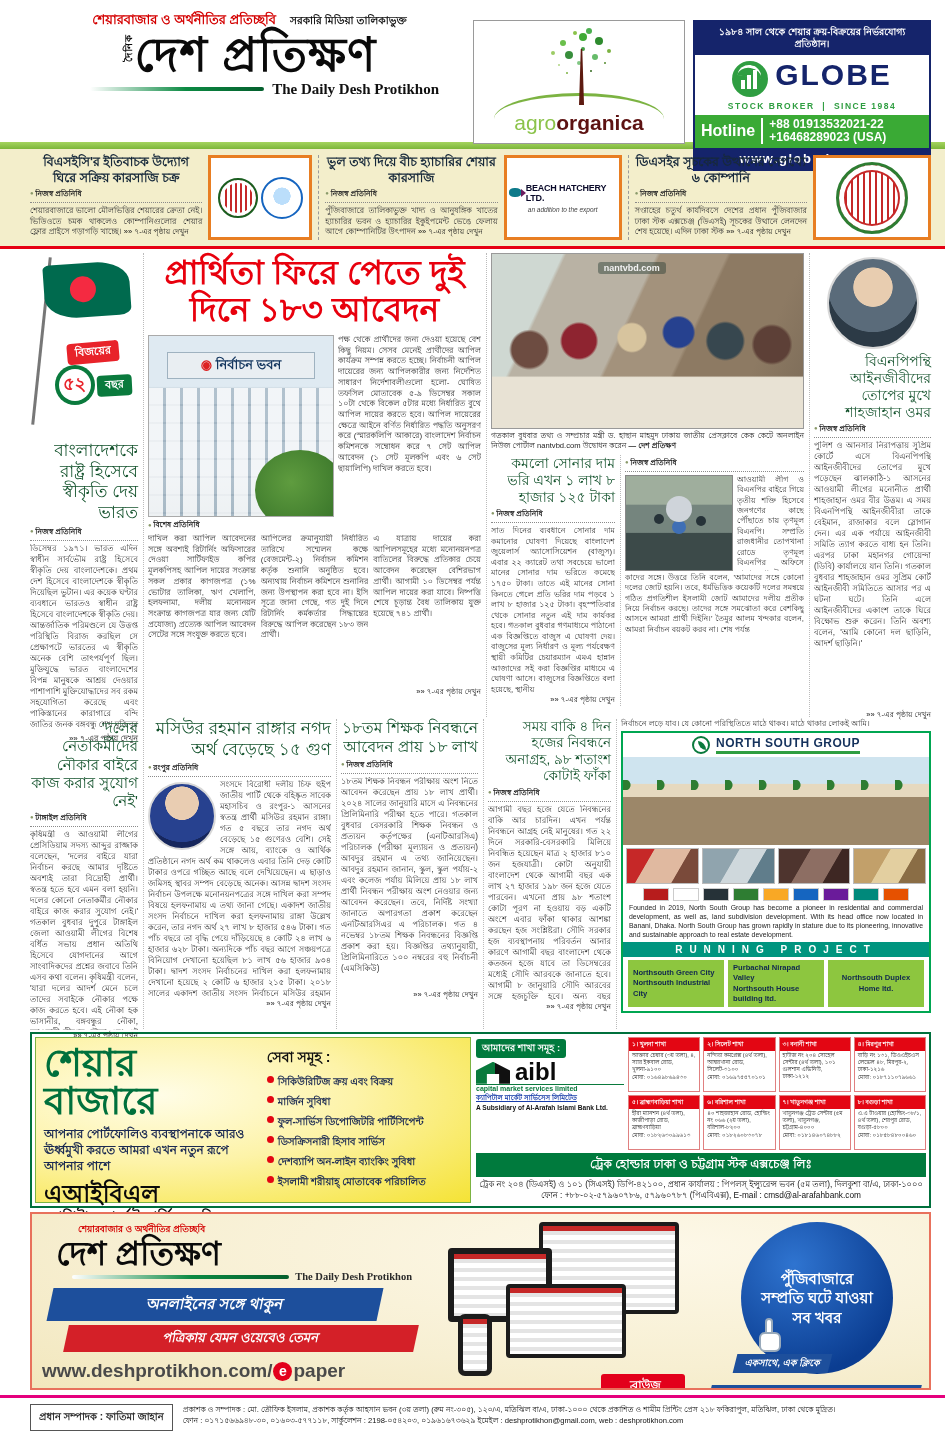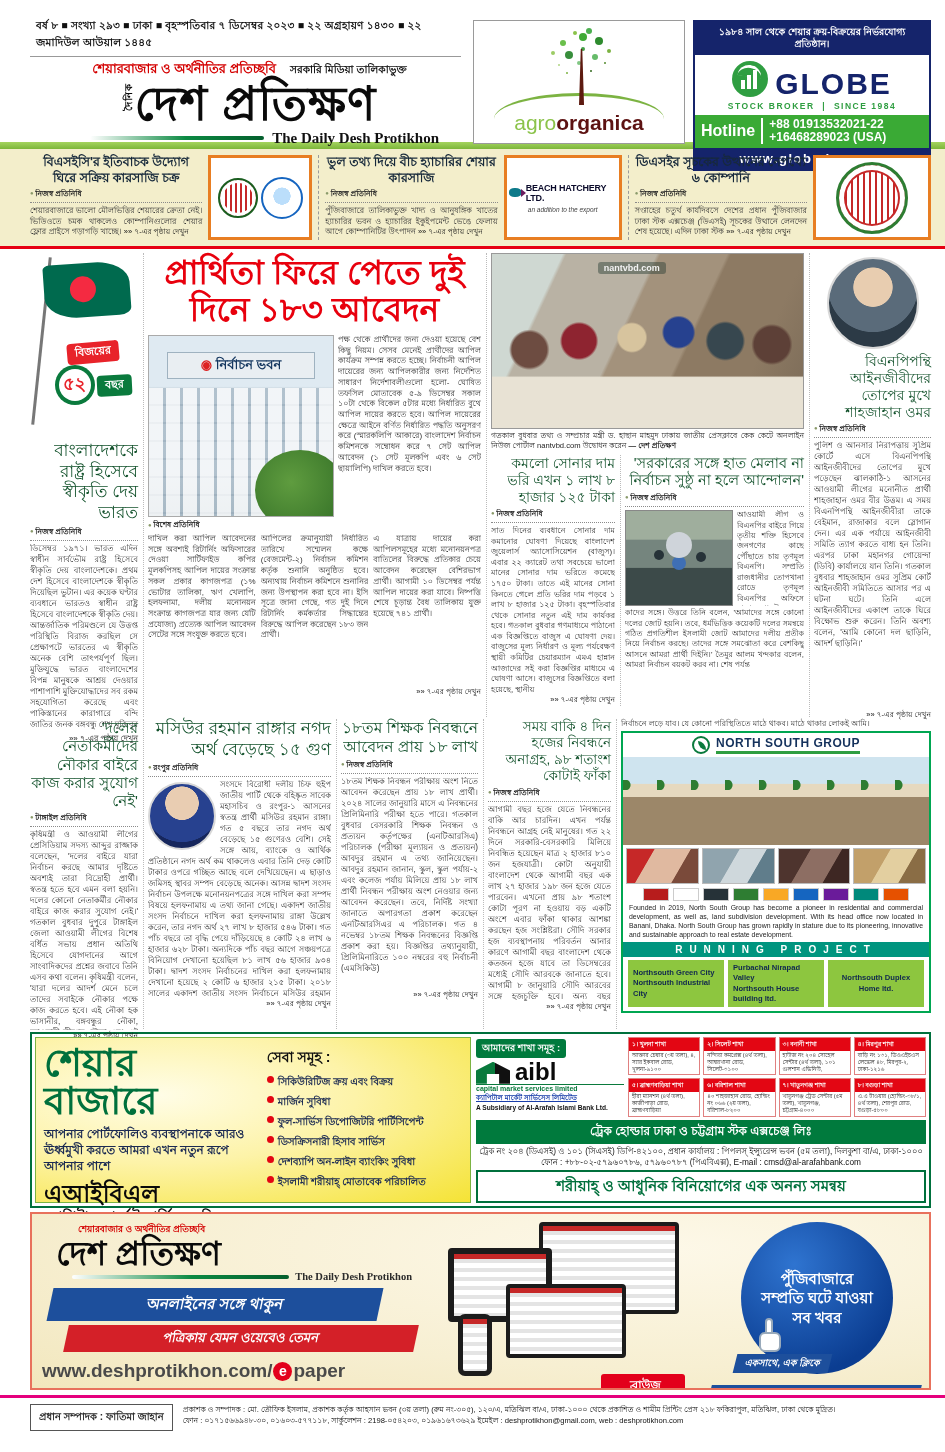--- a/index.html
+++ b/index.html
@@ -285,7 +285,6 @@
 
   <header class="hdr pad">
     <div class="hdr-left">
-      <div class="dateline">বর্ষ ৮ ■ সংখ্যা ২৯৩ ■ ঢাকা ■ বৃহস্পতিবার ৭ ডিসেম্বর ২০২৩ ■ ২২ অগ্রহায়ণ ১৪৩০ ■ ২২ জমাদিউল আউয়াল ১৪৪৫</div>
       <div class="mast">
         <div class="mast-toprow">
           <span class="tagline">শেয়ারবাজার ও অর্থনীতির প্রতিচ্ছবি</span>

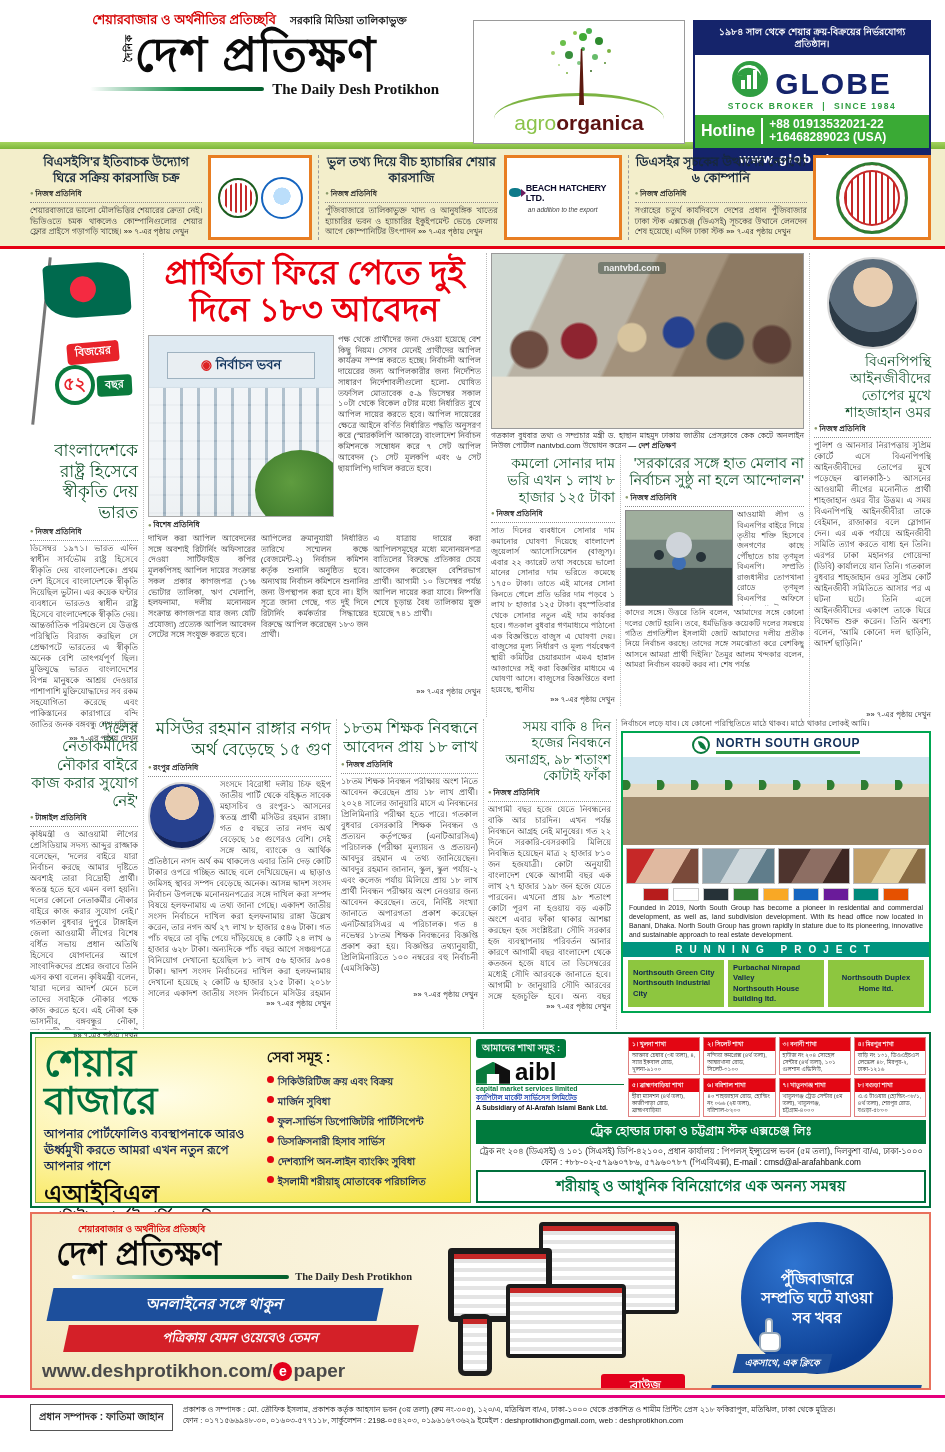--- a/index.html
+++ b/index.html
@@ -40,7 +40,7 @@
 
   .globe-box { width:238px; margin-top:12px; border:2px solid #15246b; background:#fff; }
   .globe-top { background:#15246b; color:#fff; font-size:9.5px; font-weight:bold; text-align:center; padding:4px 6px; line-height:1.3; }
-  .globe-mid { display:flex; align-items:flex-end; justify-content:center; gap:7px; padding:6px 4px 4px; }
+  .globe-mid { display:flex; align-items:flex-start; justify-content:center; gap:7px; padding:6px 4px 4px; }
   .globe-icon { width:36px; height:36px; border-radius:50%; background:#2f9e41; position:relative; flex:none; }
   .globe-icon i { position:absolute; bottom:8px; width:4px; background:#fff; }
   .globe-icon .b1 { left:9px; height:9px; } .globe-icon .b2 { left:15px; height:14px; } .globe-icon .b3 { left:21px; height:19px; }

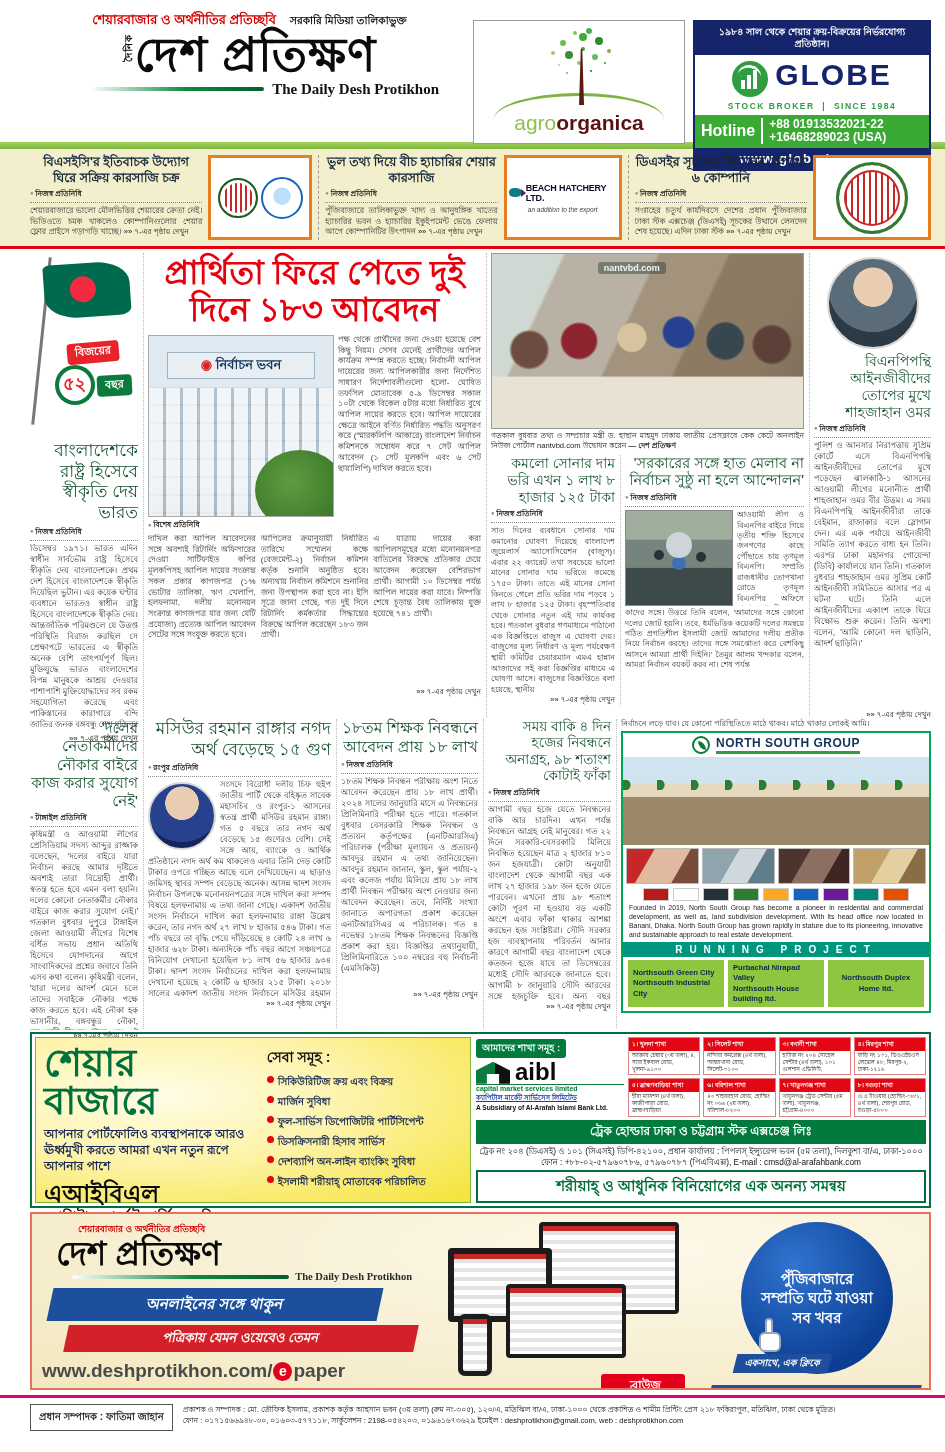--- a/index.html
+++ b/index.html
@@ -426,7 +426,6 @@
           <div class="more" style="text-align:right;">৭-এর পৃষ্ঠায় দেখুন</div>
         </div>
         <div class="trin">
-          <div class="art-title" style="font-size:14.5px;">'সরকারের সঙ্গে হাত মেলাব না নির্বাচন সুষ্ঠু না হলে আন্দোলন'</div>
           <div class="by">নিজস্ব প্রতিনিধি</div>
           <div class="dotrule"></div>
           <div class="trin-row">

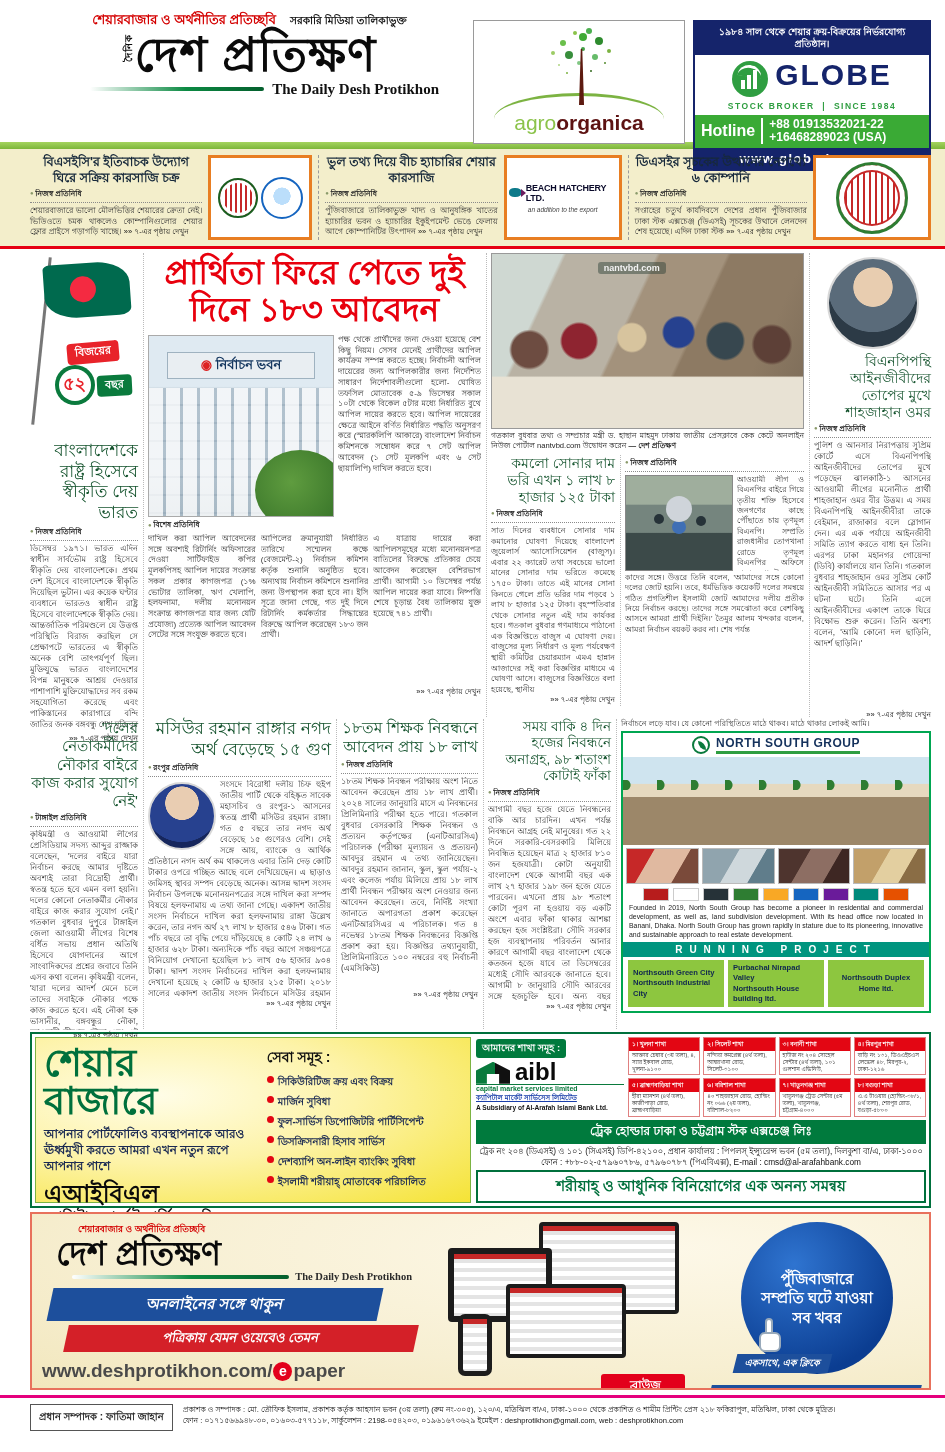--- a/index.html
+++ b/index.html
@@ -624,7 +624,6 @@
       </div>
       <div class="trek-bar">ট্রেক হোল্ডার ঢাকা ও চট্টগ্রাম স্টক এক্সচেঞ্জ লিঃ</div>
       <div class="trek-addr"><span>ট্রেক নং ২০৪ (ডিএসই) ও ১০১ (সিএসই) ডিপি-৪২১০০, প্রধান কার্যালয় : পিপলস্ ইন্স্যুরেন্স ভবন (৫ম তলা), দিলকুশা বা/এ, ঢাকা-১০০০</span><br><span>ফোন : +৮৮-০২-৫৭৯৬০৭৮৬, ৫৭৯৬০৭৮৭ (পিএবিএক্স), E-mail : cmsd@al-arafahbank.com</span></div>
-      <div class="slogan-box">শরীয়াহ্ ও আধুনিক বিনিয়োগের এক অনন্য সমন্বয়</div>
     </div>
   </section>
 

